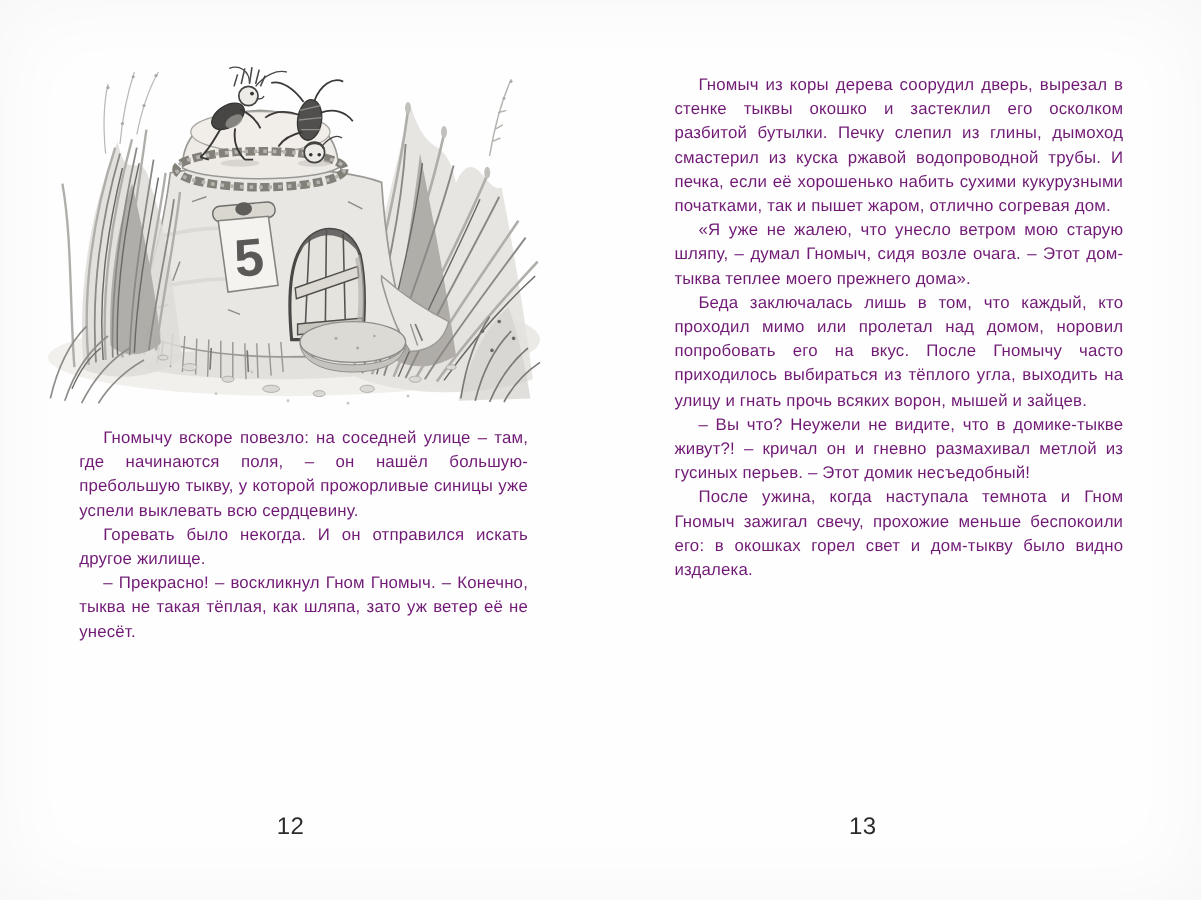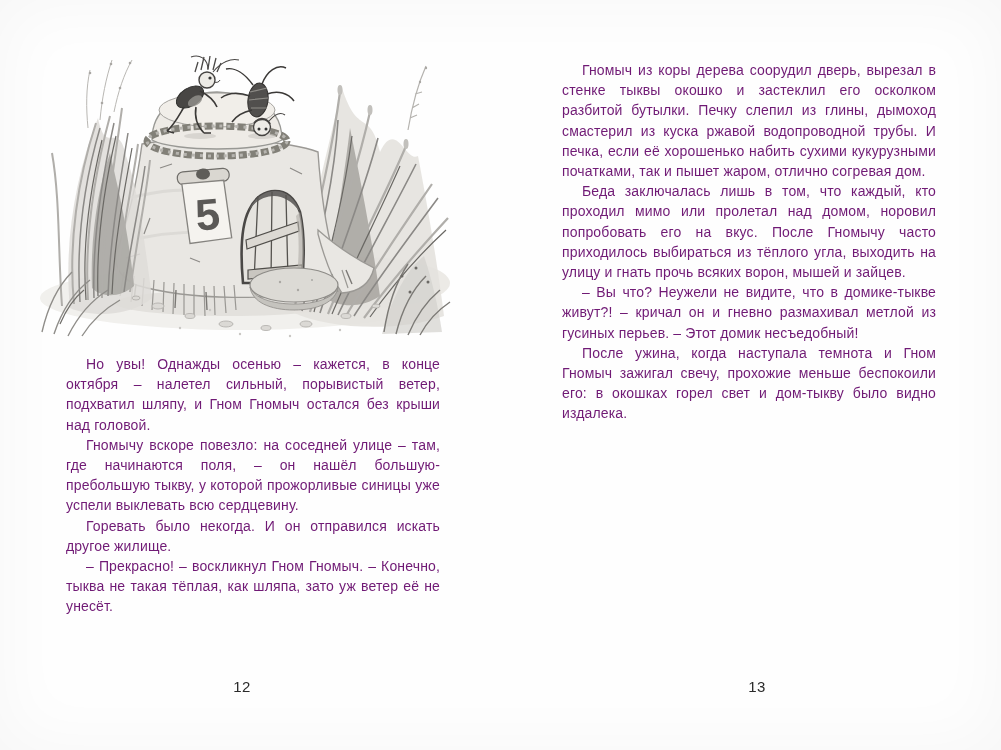--- a/index.html
+++ b/index.html
@@ -186,6 +186,7 @@
 
   <div class="text-col col-right">
     <p>Гномыч из коры дерева соорудил дверь, вырезал в стенке тыквы окошко и застеклил его осколком разбитой бу­тылки. Печку слепил из глины, дымоход смастерил из куска ржавой водопровод­ной трубы. И печка, если её хорошень­ко набить сухими кукурузными початками, так и пышет жаром, отлично согревая дом.</p>
+    <p>«Я уже не жалею, что унесло ветром мою старую шляпу, – думал Гномыч, сидя возле очага. – Этот дом-тыква теплее моего прежнего дома».</p>
     <p>Беда заключалась лишь в том, что каж­дый, кто проходил мимо или пролетал над домом, норовил попробовать его на вкус. После Гномычу часто приходилось выбираться из тёплого угла, выходить на улицу и гнать прочь всяких ворон, мышей и зайцев.</p>
     <p>– Вы что? Неужели не видите, что в домике-тыкве живут?! – кричал он и гневно размахивал метлой из гусиных перьев. – Этот домик несъедобный!</p>
     <p>После ужина, когда наступала темнота и Гном Гномыч зажигал свечу, прохожие меньше беспокоили его: в окошках горел свет и дом-тыкву было видно издалека.</p>

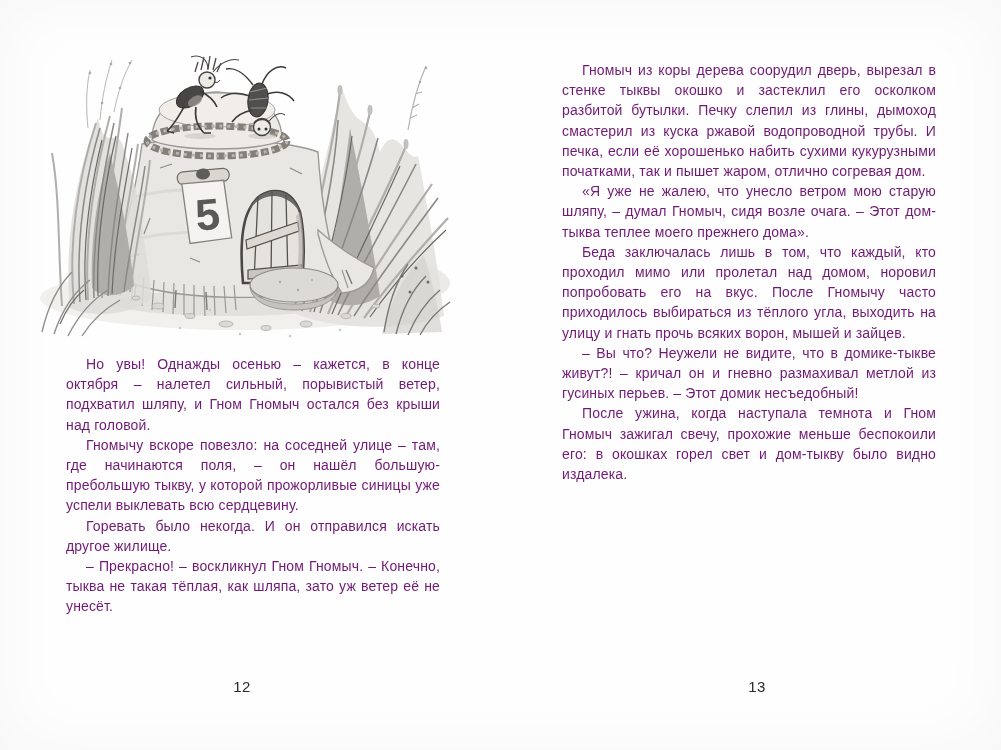--- a/index.html
+++ b/index.html
@@ -177,7 +177,6 @@
   </div>
 
   <div class="text-col col-left">
-    <p>Но увы! Однажды осенью – кажет­ся, в конце октября – налетел сильный, порывистый ветер, подхватил шляпу, и Гном Гномыч остался без крыши над го­ловой.</p>
     <p>Гномычу вскоре повезло: на соседней улице – там, где начинаются поля, – он нашёл большую-пребольшую тыкву, у кото­рой прожорливые синицы уже успели вы­клевать всю сердцевину.</p>
     <p>Горевать было некогда. И он отправил­ся искать другое жилище.</p>
     <p>– Прекрасно! – воскликнул Гном Гно­мыч. – Конечно, тыква не такая тёплая, как шляпа, зато уж ветер её не унесёт.</p>

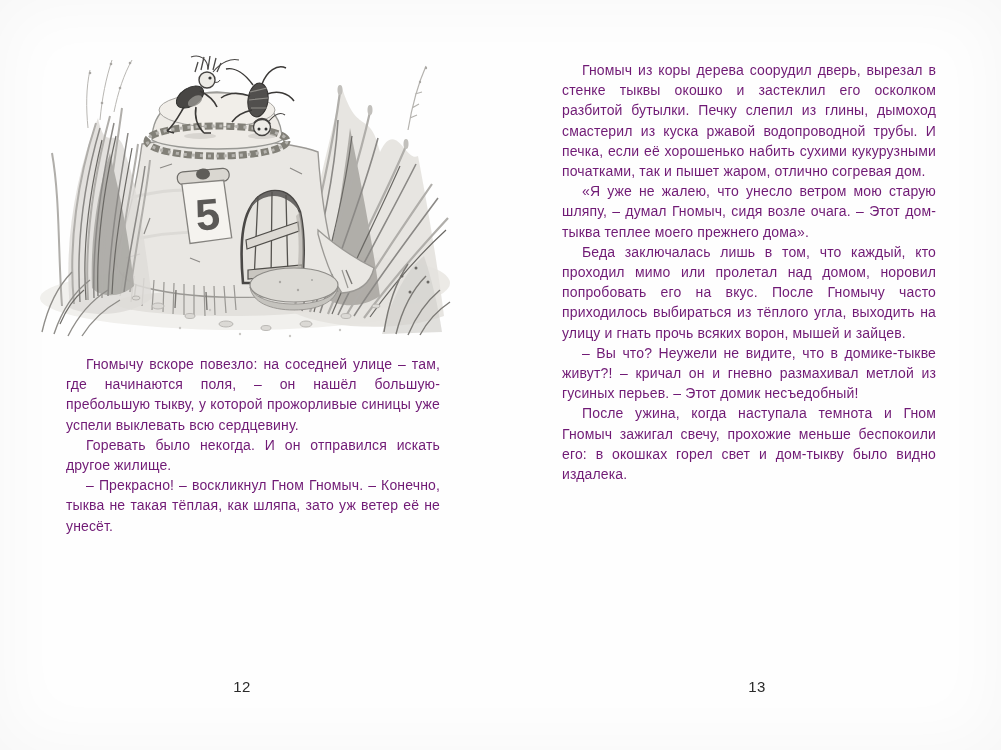--- a/index.html
+++ b/index.html
@@ -28,7 +28,7 @@
   .col-right { left:562px; top:60px; }
   .page-num {
     position:absolute; top:678px; width:374px;
-    text-align:center; font-size:15px; color:#2b2b2b;
+    text-align:center; font-size:20px; color:#2b2b2b;
     letter-spacing:0.3px;
   }
   .pn-left  { left:55px; }

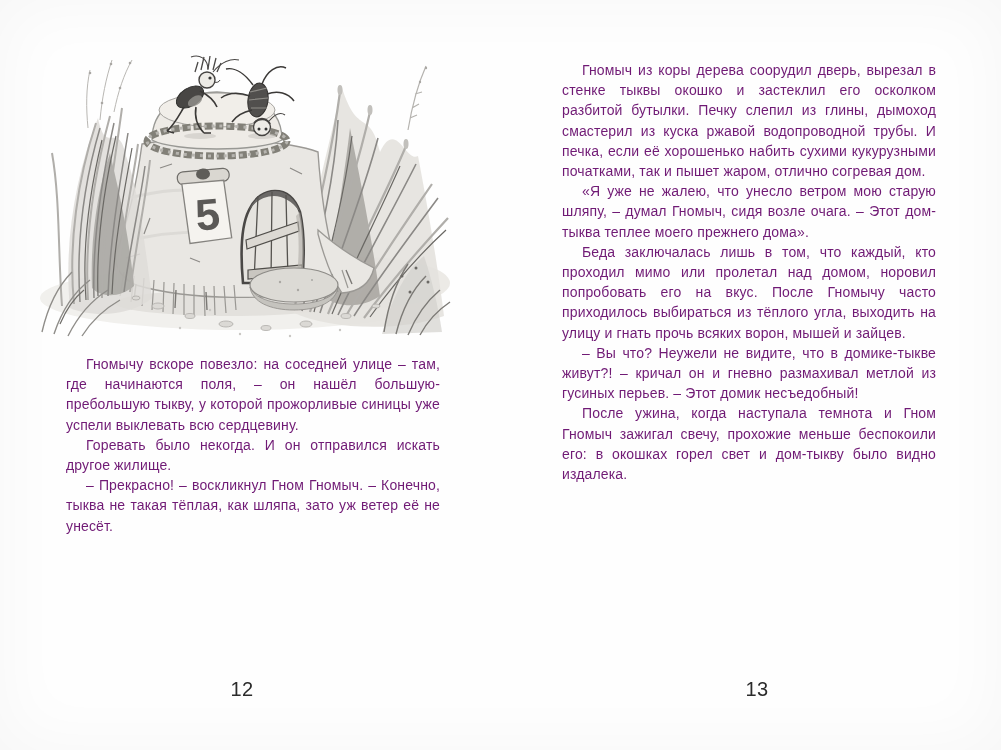--- a/index.html
+++ b/index.html
@@ -32,7 +32,7 @@
     letter-spacing:0.3px;
   }
   .pn-left  { left:55px; }
-  .pn-right { left:570px;text-align:center; }
+  .pn-right { left:532px;text-align:center; }
   svg text.sign-number {
     font-family:"Liberation Sans", sans-serif;
     font-weight:bold;

